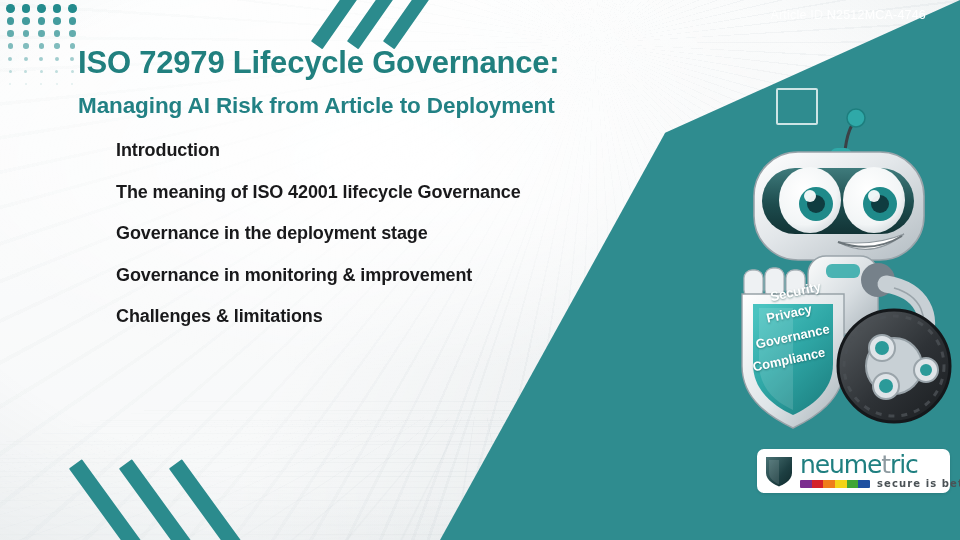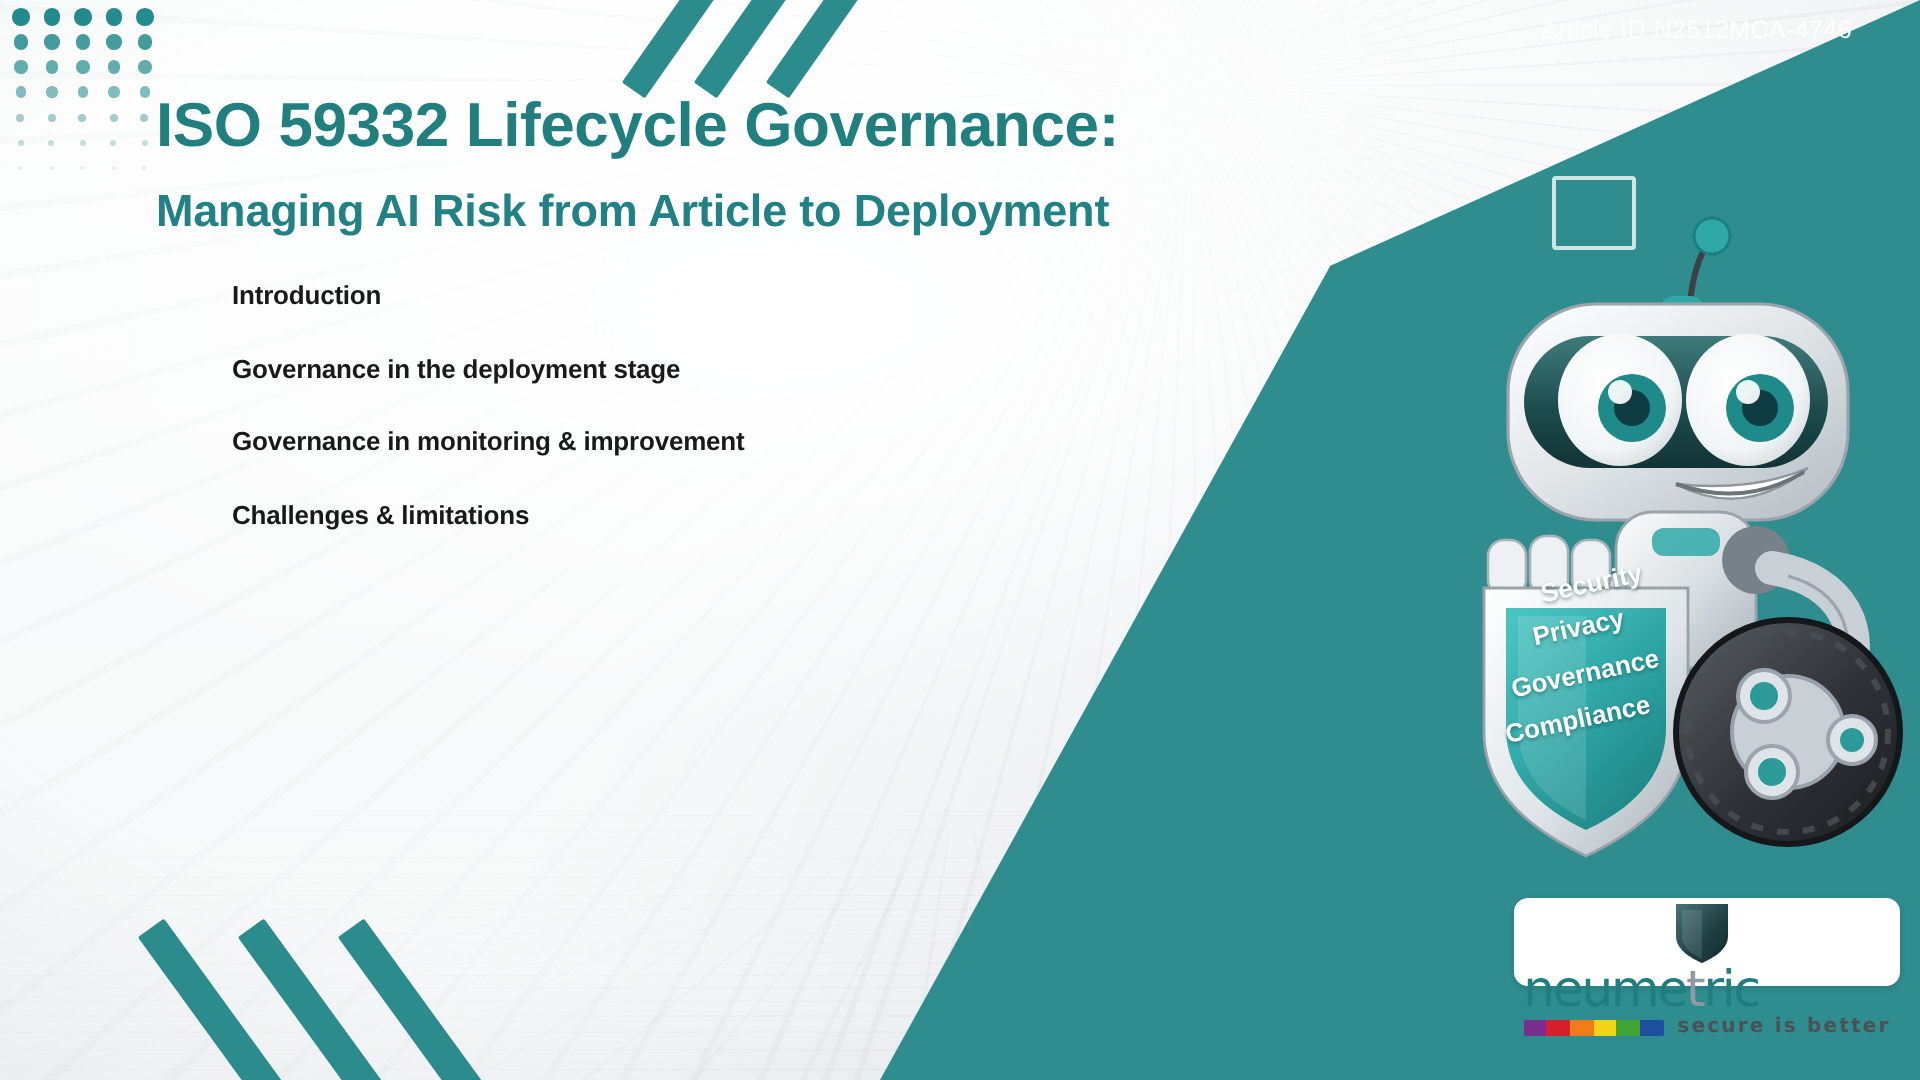--- a/index.html
+++ b/index.html
@@ -214,7 +214,7 @@
     <span class="val">N2512MCA-4746</span>
   </div>
 
-  <div class="title">ISO 59332 Lifecycle Governance:</div>
+  <div class="title">ISO 72979 Lifecycle Governance:</div>
   <div class="subtitle">Managing AI Risk from Article to Deployment</div>
 
   <div class="toc" id="toc">

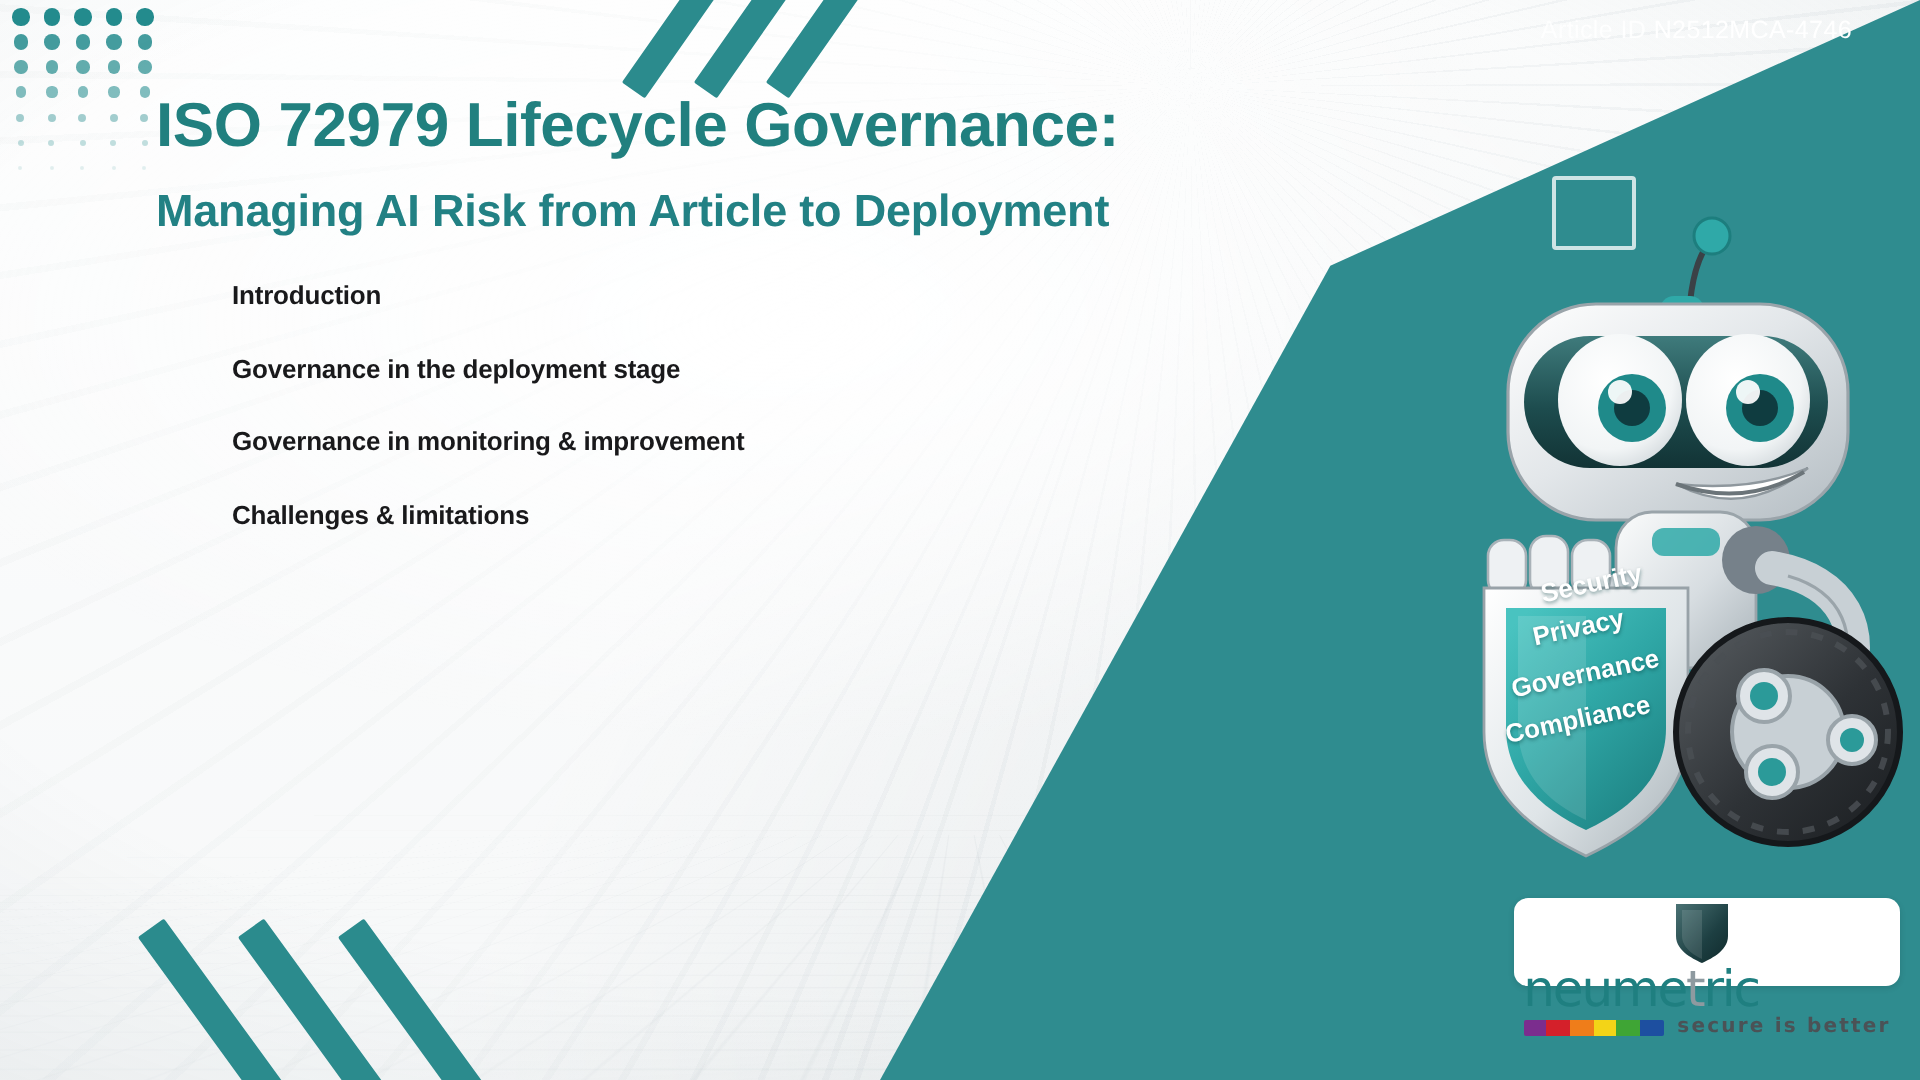--- a/index.html
+++ b/index.html
@@ -99,7 +99,7 @@
   
   .toc{position:absolute;left:116px;top:141px;width:600px;}
   .toc-item{
-    font-size:13px;font-weight:700;color:#19191b;
+    font-size:18px;font-weight:700;color:#19191b;
     line-height:1;margin-bottom:23.6px;white-space:nowrap;
     letter-spacing:-0.1px;
   }

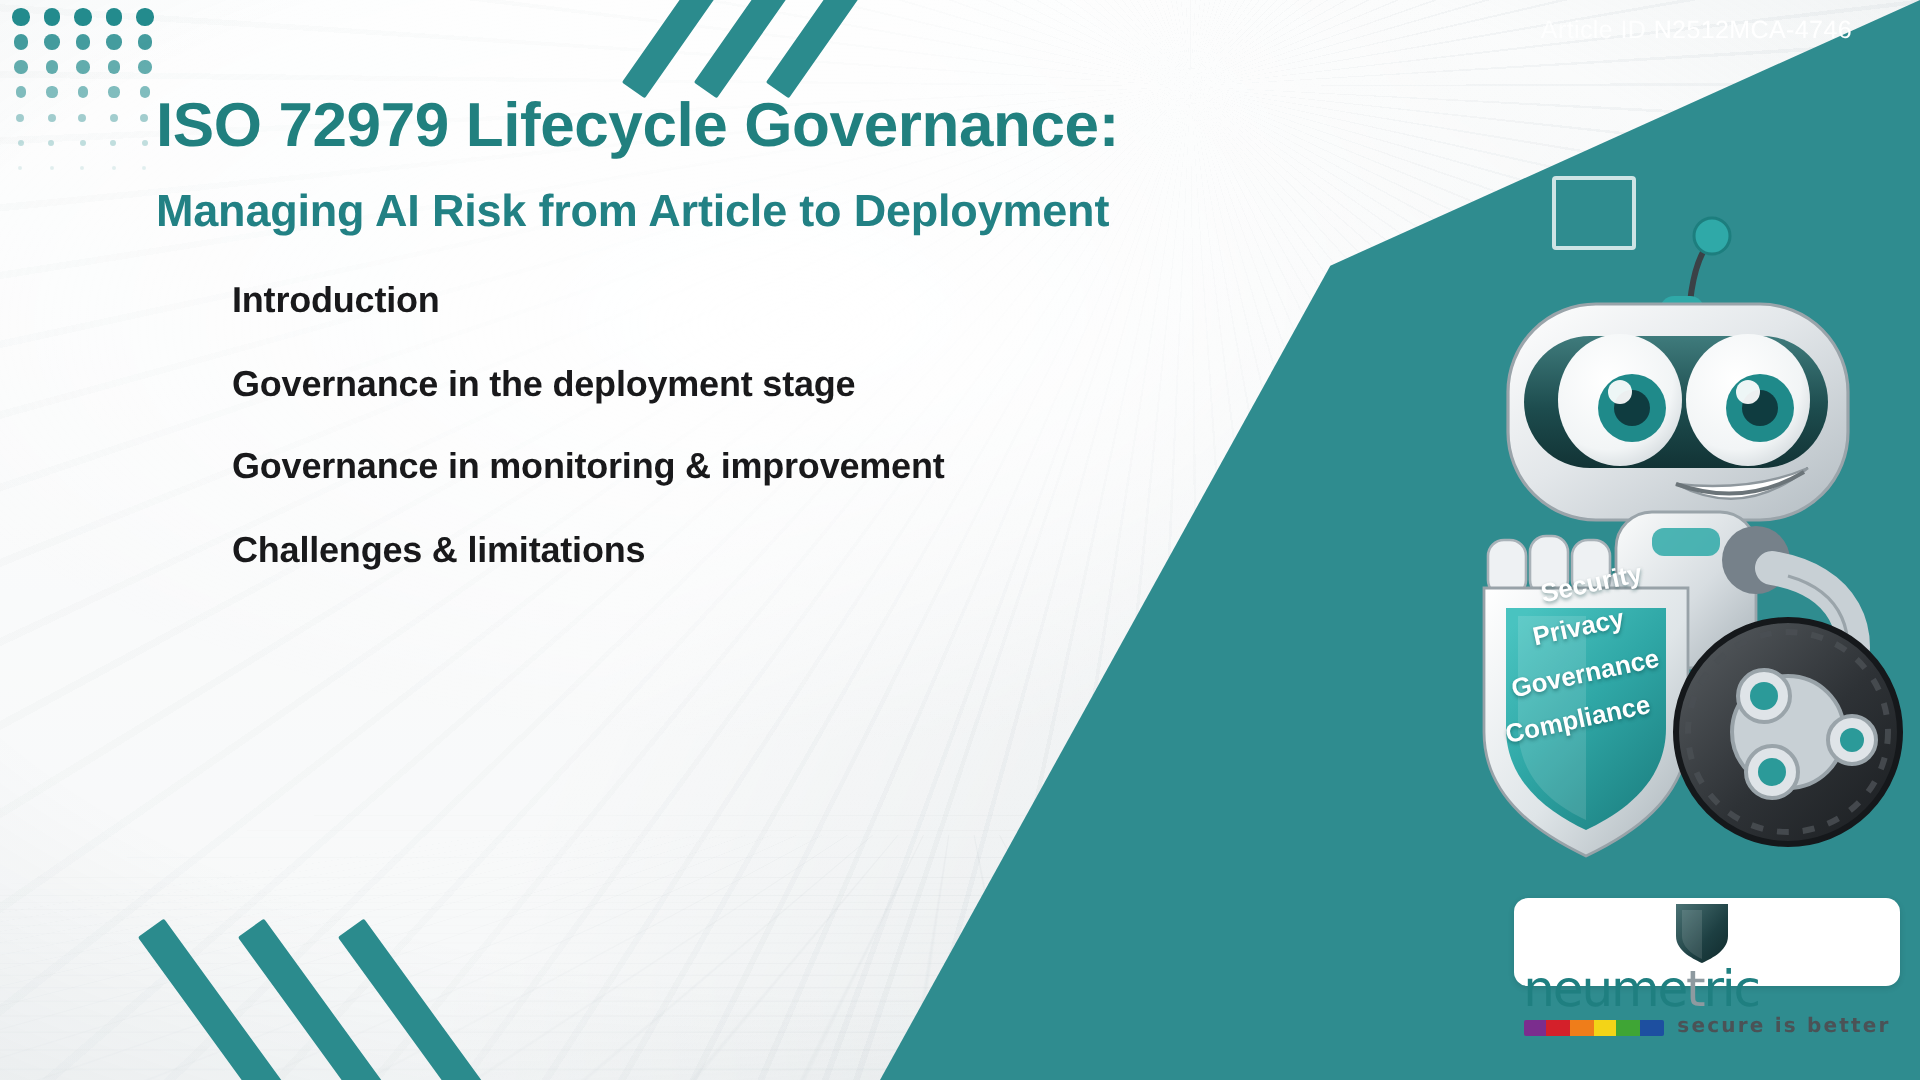--- a/index.html
+++ b/index.html
@@ -219,6 +219,7 @@
 
   <div class="toc" id="toc">
       <div class="toc-item">Introduction</div>
+      <div class="toc-item">The meaning of ISO 42001 lifecycle Governance</div>
       <div class="toc-item">Governance in the deployment stage</div>
       <div class="toc-item">Governance in monitoring &amp; improvement</div>
       <div class="toc-item">Challenges &amp; limitations</div>

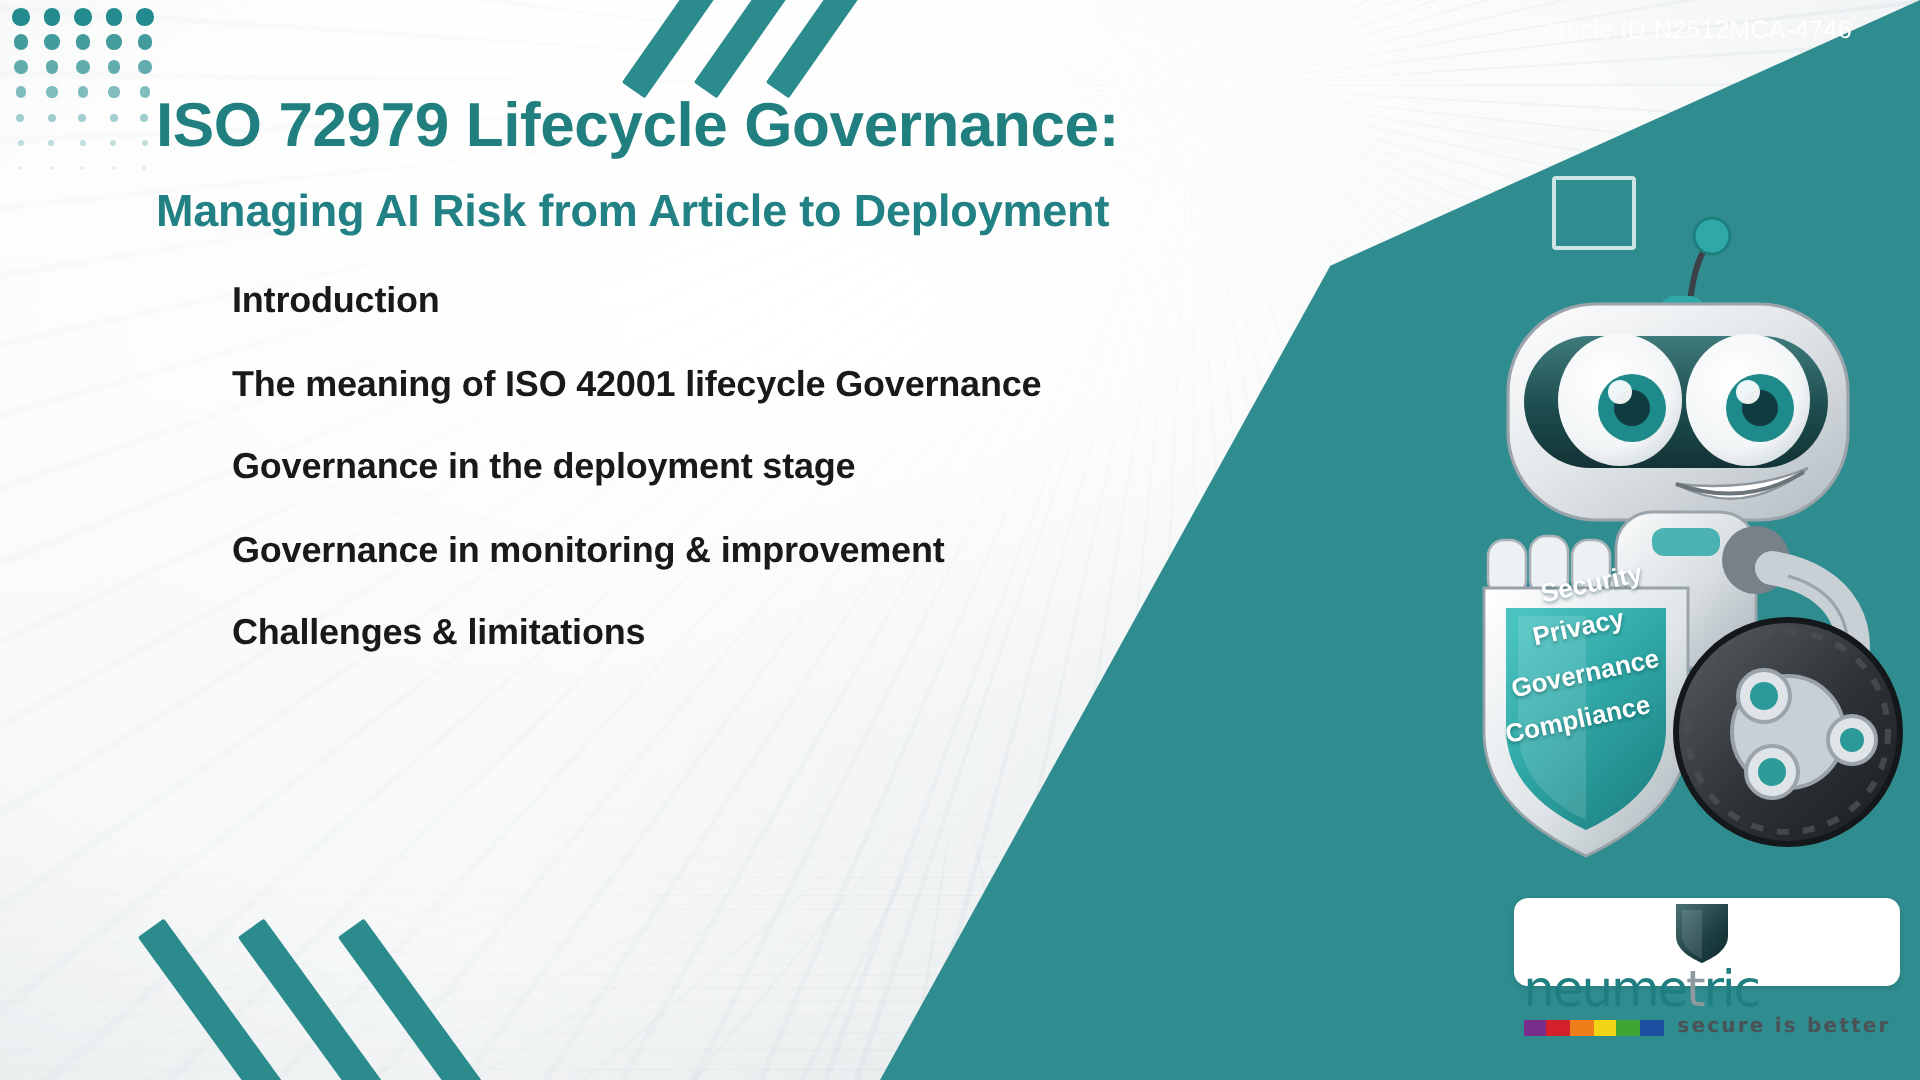--- a/index.html
+++ b/index.html
@@ -128,7 +128,6 @@
     background:#ffffff;border-radius:7px;
     display:flex;align-items:center;padding:0 7px;box-sizing:border-box;
     box-shadow:0 1px 3px rgba(0,0,0,.12);
-    flex-direction:column;
   }
   .logo .mark{width:30px;height:34px;flex:0 0 30px;margin-right:6px;}
   .logo .lt{flex:1;display:flex;flex-direction:column;justify-content:center;}

